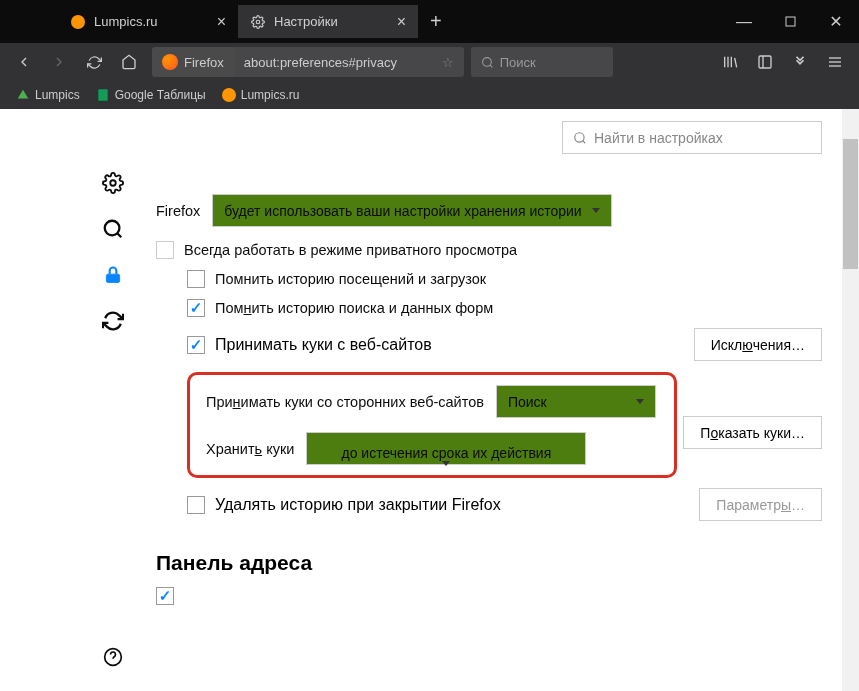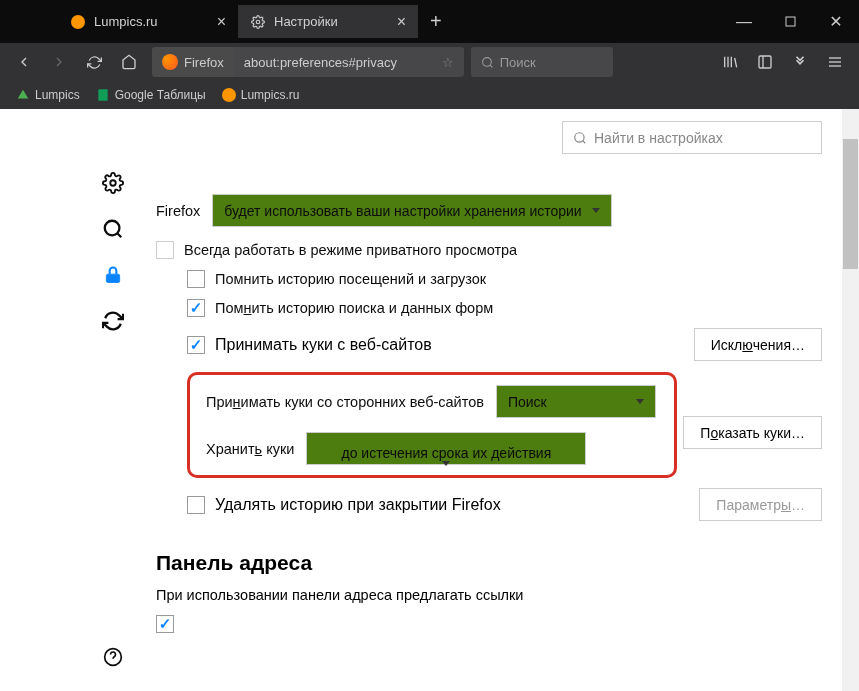--- a/index.html
+++ b/index.html
@@ -302,7 +302,6 @@
     </div>
 
     <div class="section-title">Панель адреса</div>
-    <div class="plain-text">При использовании панели адреса предлагать ссылки</div>
     <div class="checkbox-row">
       <span class="checkbox checked"></span>
     </div>

